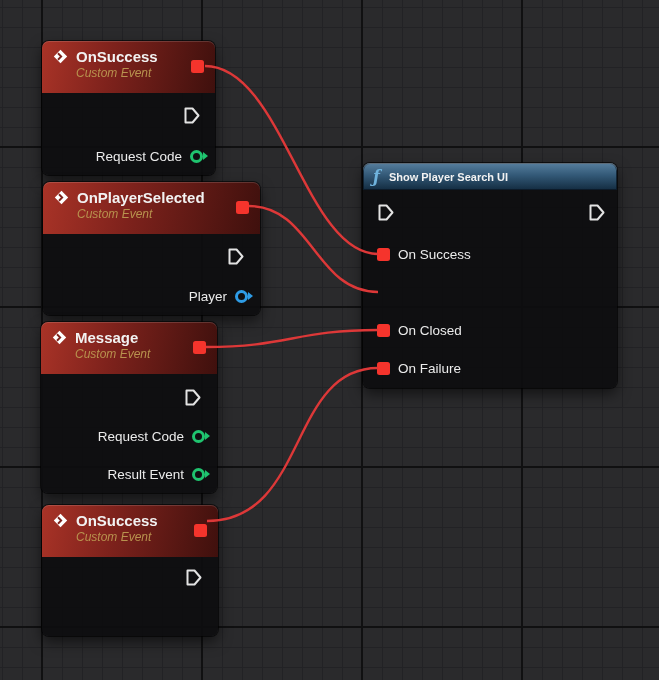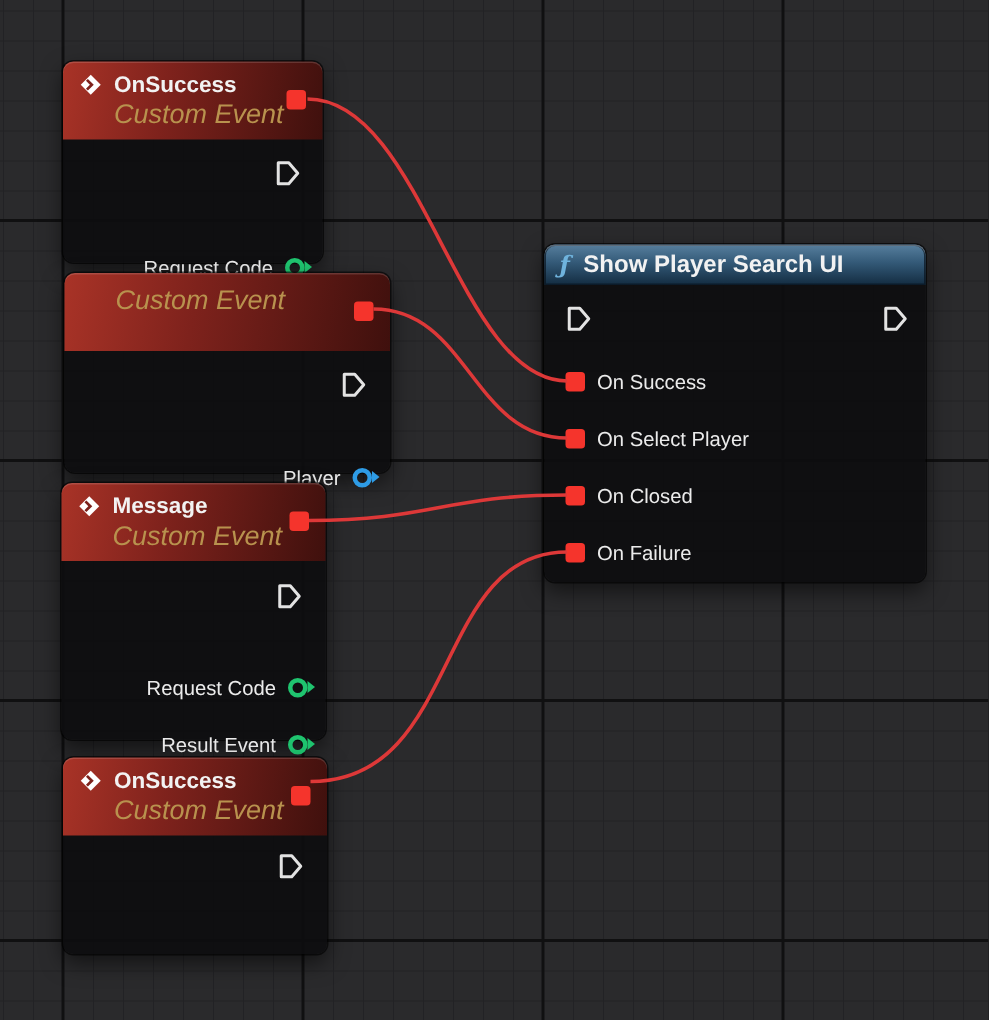--- a/index.html
+++ b/index.html
@@ -30,7 +30,7 @@
   }
   .ev-title-row{display:flex;align-items:center;gap:7px;}
   .ev-title{font-size:15px;font-weight:bold;color:var(--title-text,#f2f2f2);white-space:nowrap;}
-  .ev-subtitle{font-size:18px;font-style:italic;color:var(--subtitle-text,#b8924e);margin-left:24px;margin-top:1px;white-space:nowrap;}
+  .ev-subtitle{font-size:12px;font-style:italic;color:var(--subtitle-text,#b8924e);margin-left:24px;margin-top:1px;white-space:nowrap;}
   .ev-icon{width:17px;height:17px;display:inline-flex;flex:0 0 17px;}
   
   .fn-header{

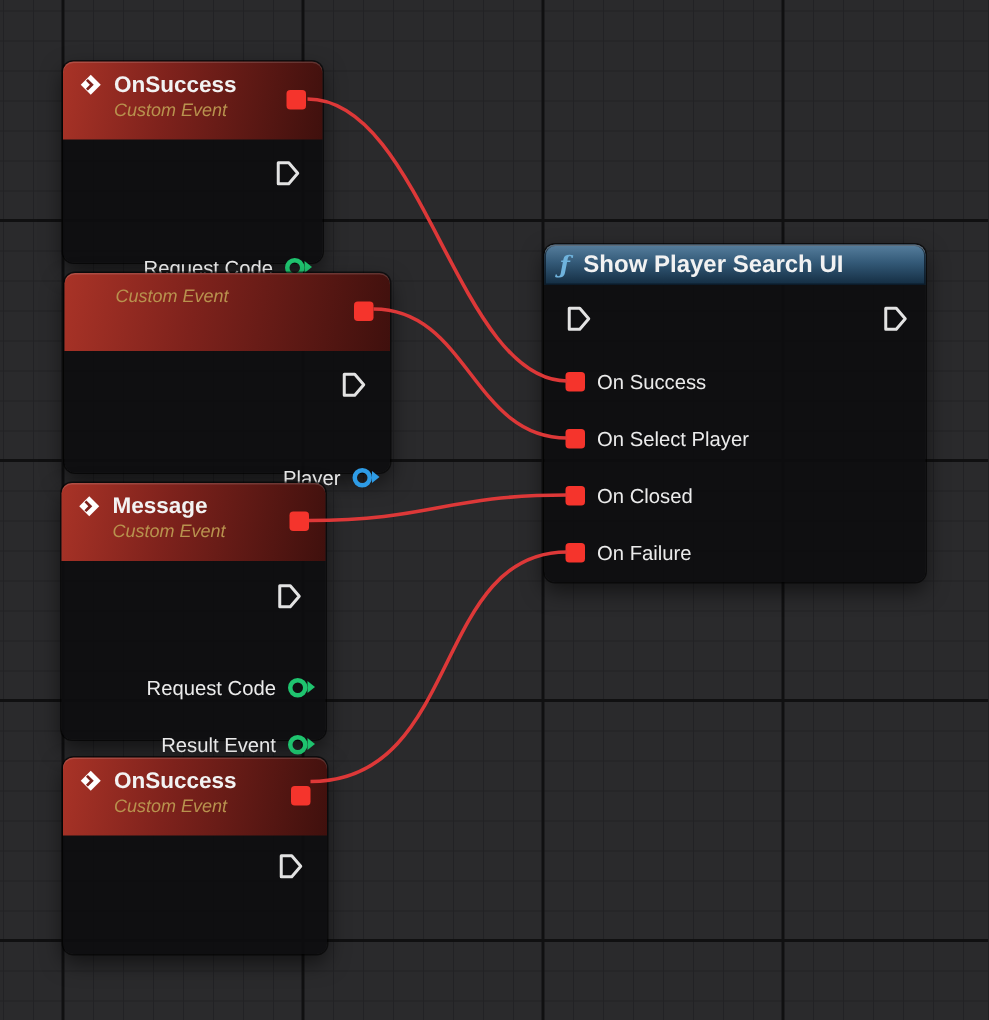--- a/index.html
+++ b/index.html
@@ -49,7 +49,7 @@
   .ev-header .pin-delegate{right:11px;top:19px;}
   .exec{position:absolute;width:19px;height:19px;color:var(--pin-exec,#e3e3e3);}
   .row{position:absolute;height:20px;display:flex;align-items:center;gap:8px;}
-  .row.right{right:12px;margin-top:22px;}
+  .row.right{right:12px;}
   .row.left{left:14px;justify-content:flex-end;}
   .lbl{font-size:13.5px;color:var(--label-text,#ebebeb);white-space:nowrap;}
   .pin-ring{position:relative;width:7px;height:7px;border:3px solid var(--c,#fff);border-radius:50%;flex:0 0 7px;}

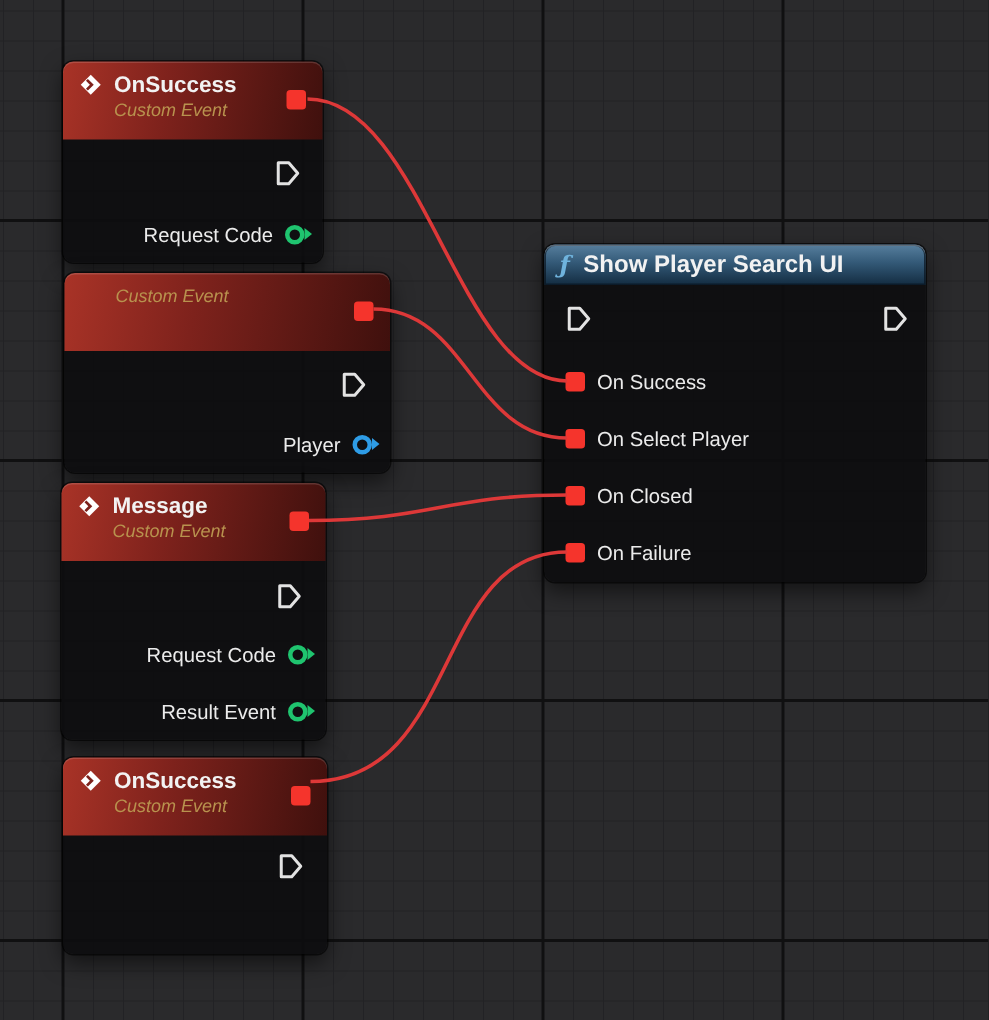--- a/index.html
+++ b/index.html
@@ -40,7 +40,7 @@
     padding:0 10px;box-sizing:border-box;
   }
   .fn-icon{font-family:"DejaVu Serif",serif;font-style:italic;font-weight:bold;font-size:16px;color:var(--function-icon,#6fb3dd);line-height:1;}
-  .fn-title{font-size:16px;font-weight:bold;color:var(--title-text,#f2f2f2);white-space:nowrap;}
+  .fn-title{font-size:11px;font-weight:bold;color:var(--title-text,#f2f2f2);white-space:nowrap;}
   
   .pin-delegate{
     position:absolute;width:13px;height:13px;border-radius:2.5px;

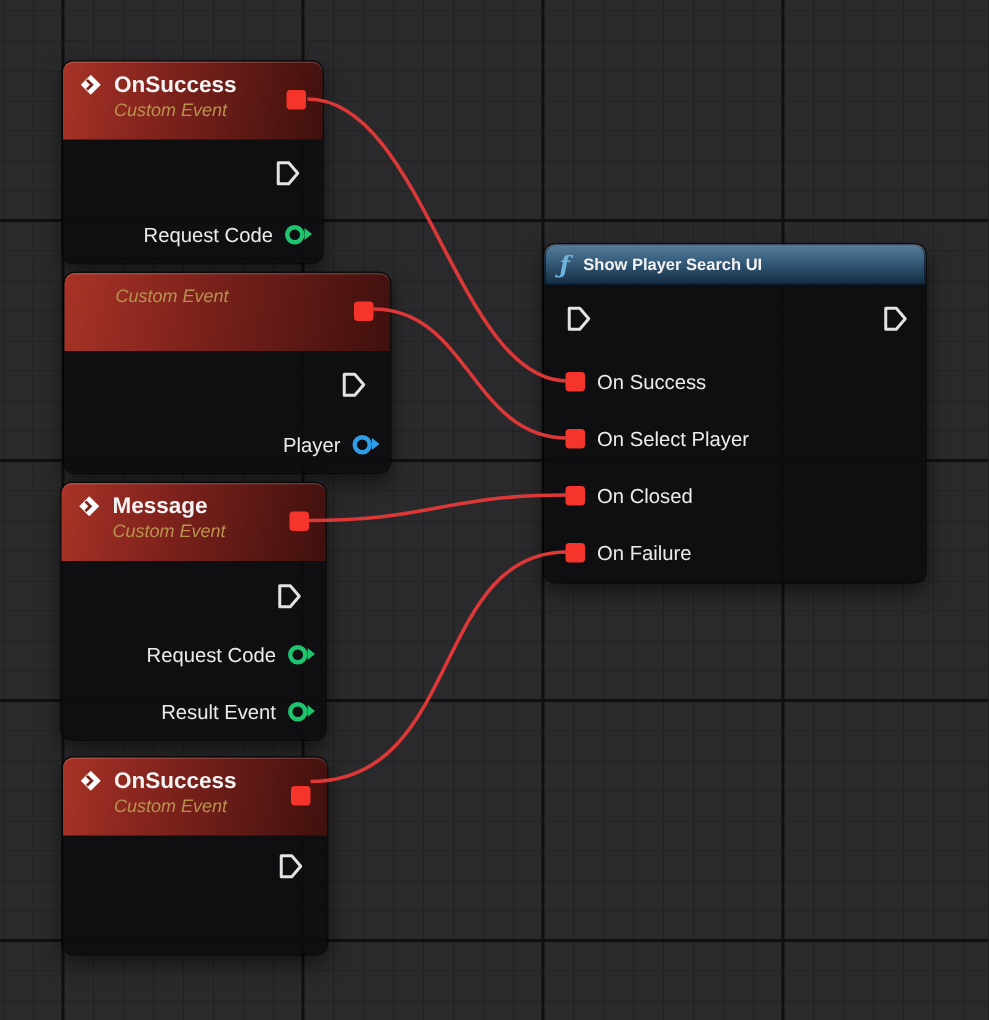--- a/index.html
+++ b/index.html
@@ -97,6 +97,15 @@
 
   <div class="node" style="left:43px;top:182px;width:217px;height:133px">
     <div class="ev-header">
+      <div class="ev-title-row">
+        <span class="ev-icon">
+          <svg viewBox="0 0 24 24" width="17" height="17">
+              <path d="M12 2.6 L21.4 12 L12 21.4 L2.6 12 Z" fill="#ffffff"></path>
+              <path d="M8.4 7.4 L13 12 L8.4 16.6" fill="none" stroke="#7e221c" stroke-width="2.6"></path>
+            </svg>
+        </span>
+        <span class="ev-title">OnPlayerSelected</span>
+      </div>
       <div class="ev-subtitle">Custom Event</div>
       <span class="pin-delegate"></span>
     </div>

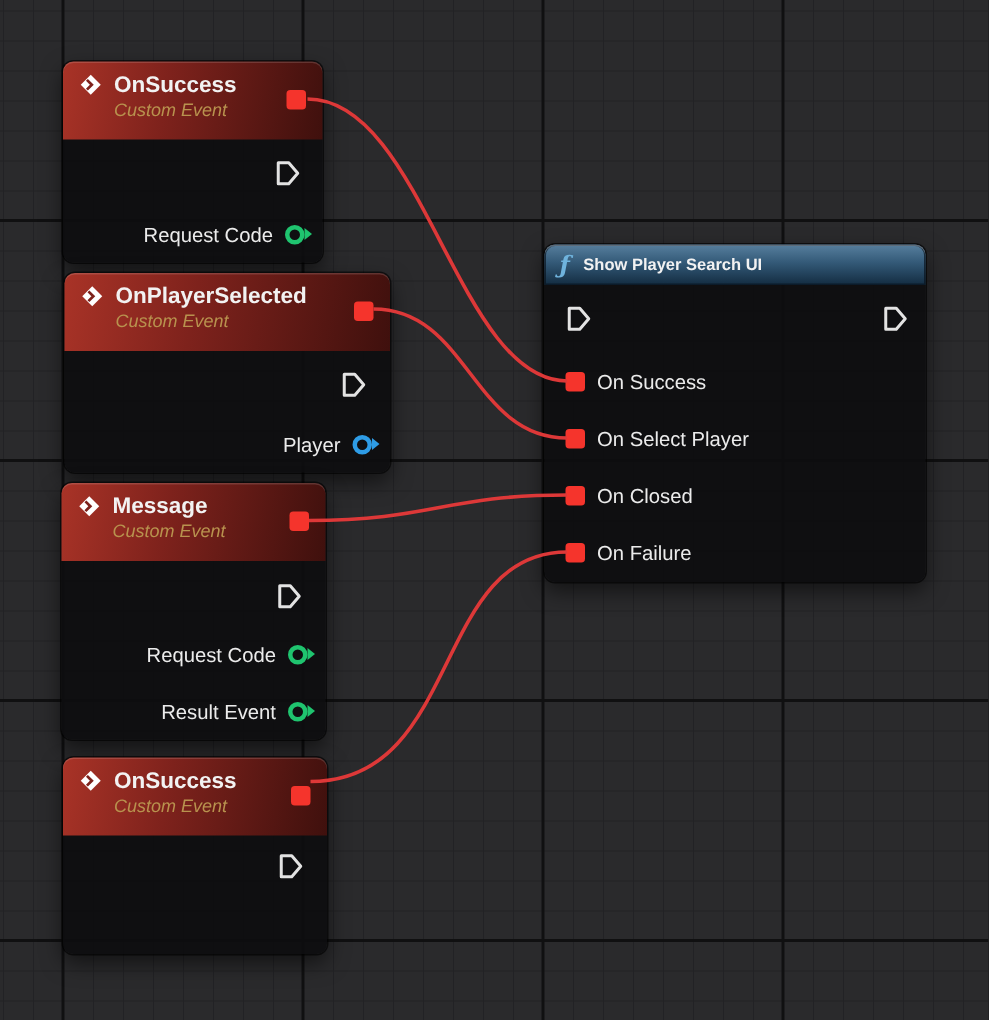--- a/index.html
+++ b/index.html
@@ -189,10 +189,6 @@
       <span class="sq"></span>
       <span class="lbl">On Success</span>
     </div>
-    <div class="row left" style="top:119px">
-      <span class="sq"></span>
-      <span class="lbl">On Select Player</span>
-    </div>
     <div class="row left" style="top:157px">
       <span class="sq"></span>
       <span class="lbl">On Closed</span>

